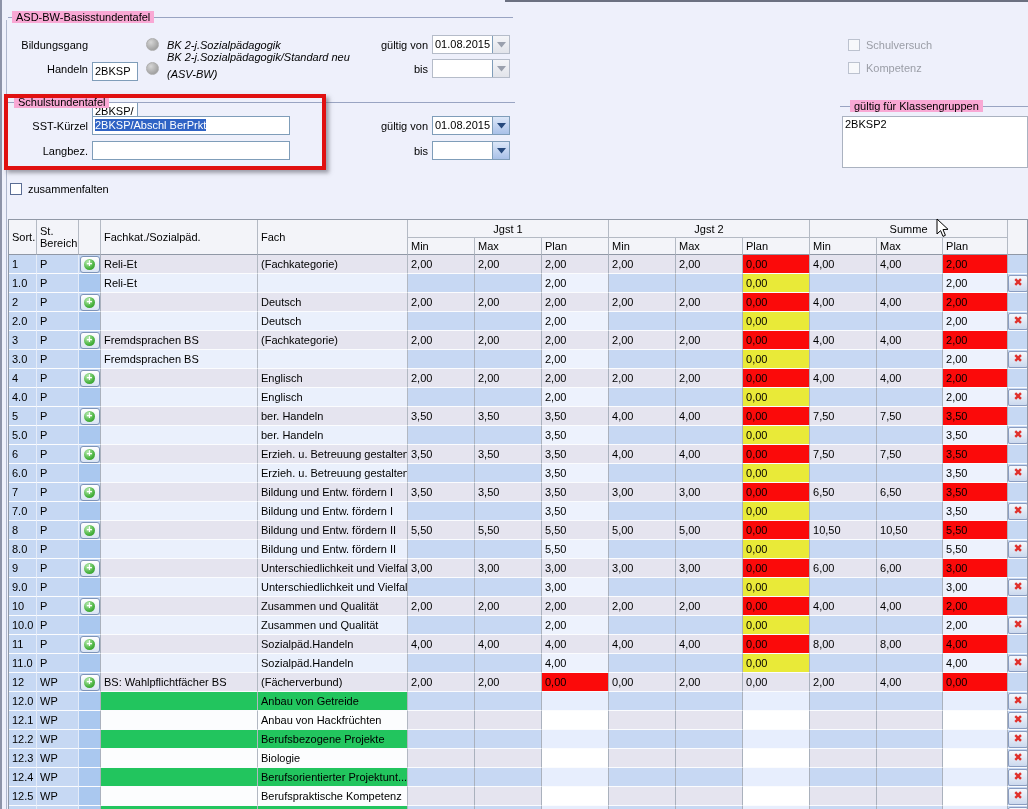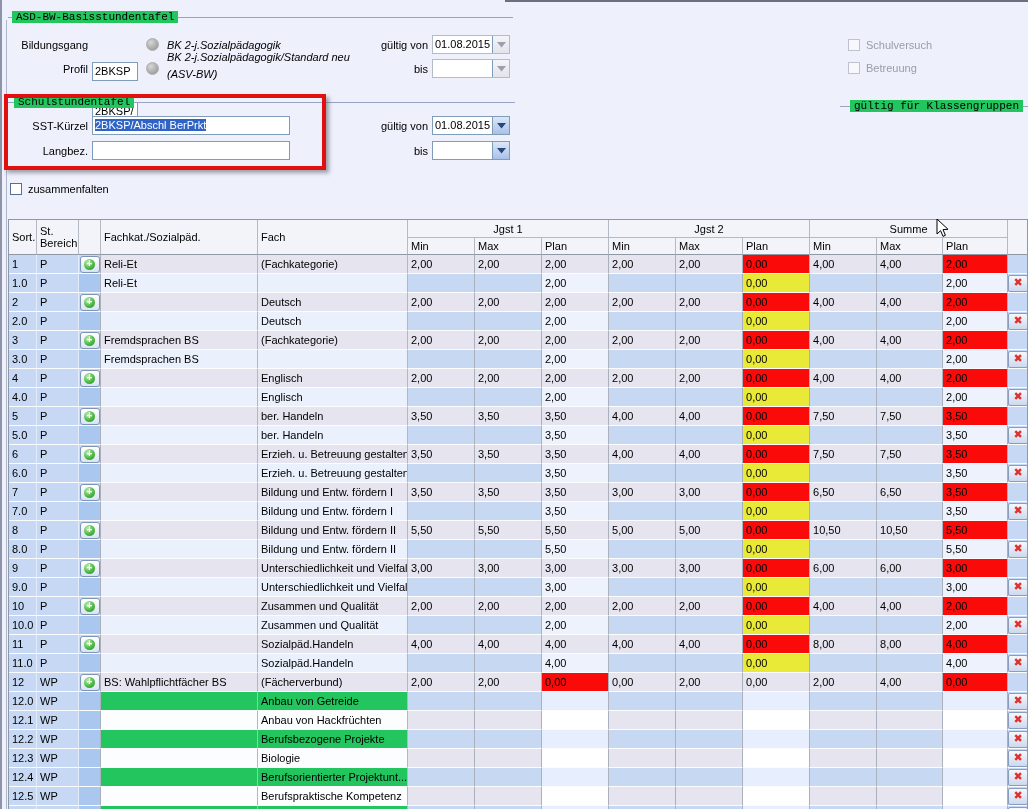--- a/index.html
+++ b/index.html
@@ -13,7 +13,7 @@
 
   
   .gb-line{position:absolute;height:1px;background:#99a4c2;}
-  .gb-title{position:absolute;background:#22c55e;padding:0 4px;white-space:nowrap;font-family:Liberation Mono, monospace;}
+  .gb-title{position:absolute;background:#f9a8d4;padding:0 4px;white-space:nowrap;}
 
   .lbl{position:absolute;white-space:nowrap;}
   .r{text-align:right;}

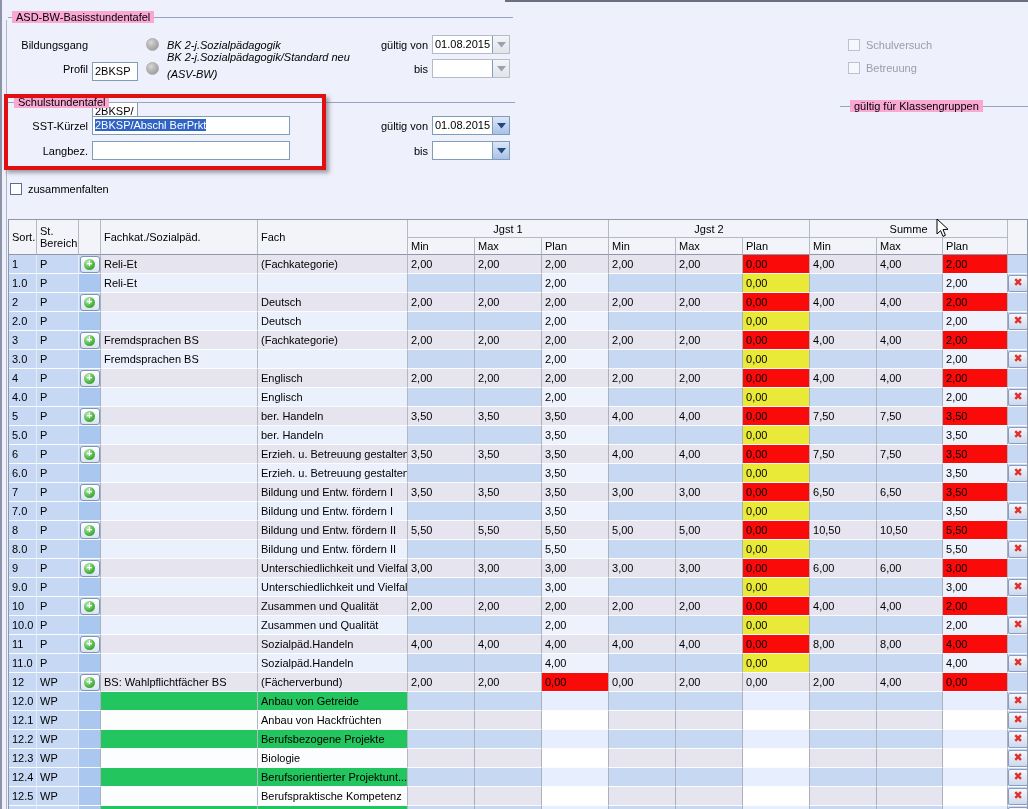--- a/index.html
+++ b/index.html
@@ -113,7 +113,7 @@
       </span>
   </div>
 
-  <span class="lbl r" style="left:10px;top:63px;width:78px;">Profil</span>
+  <span class="lbl r" style="left:10px;top:63px;width:78px;">Handeln</span>
   <div class="textbox" style="left:92px;top:59px;width:46px;height:19px;margin-top:43px;">2BKSP/</div>
   <span class="info-dot" style="left:146px;top:62px;"></span>
   <span class="lbl italic" style="left:167px;top:52px;">BK 2-j.Sozialpädagogik/Standard neu</span>

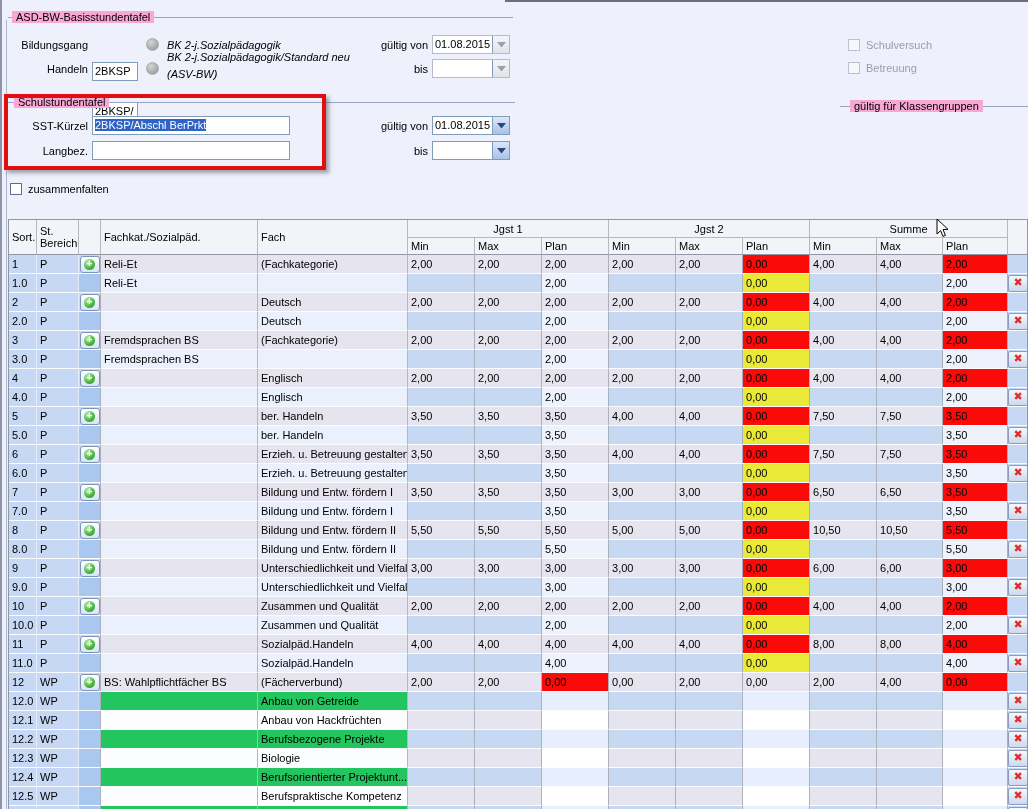--- a/index.html
+++ b/index.html
@@ -132,7 +132,7 @@
   <span class="cb disabled" style="left:848px;top:39px;"></span>
   <span class="cb-label disabled" style="left:866px;top:39px;">Schulversuch</span>
   <span class="cb disabled" style="left:848px;top:62px;"></span>
-  <span class="cb-label disabled" style="left:866px;top:62px;">Betreuung</span>
+  <span class="cb-label disabled" style="left:866px;top:62px;">Kompetenz</span>
 
   <div class="gb-line" style="left:8px;top:102px;width:507px;"></div>
   <span class="gb-title" style="left:14px;top:96px;">Schulstundentafel</span>

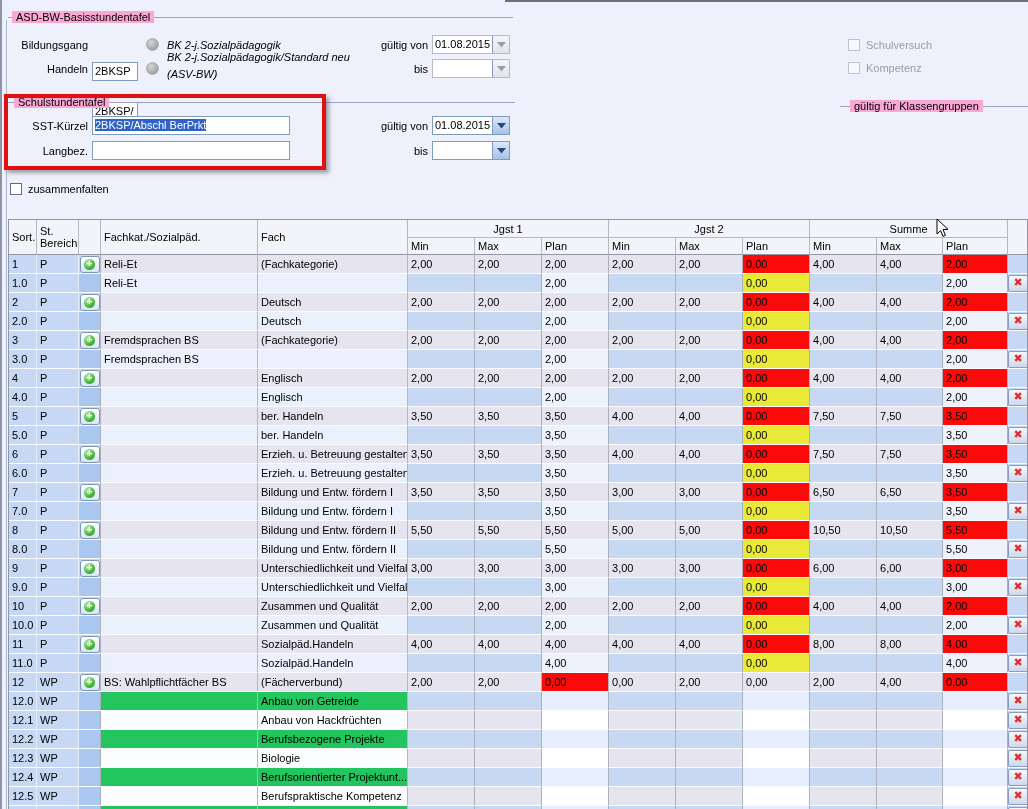--- a/index.html
+++ b/index.html
@@ -167,6 +167,9 @@
 
   <div class="gb-line" style="left:840px;top:106px;right:0;"></div>
   <span class="gb-title" style="left:850px;top:100px;">gültig für Klassengruppen</span>
+  <div class="listbox" style="left:842px;top:116px;width:186px;height:52px;">
+    <div>2BKSP2</div>
+  </div>
 
   <span class="cb" style="left:10px;top:183px;"></span>
   <span class="cb-label" style="left:28px;top:183px;">zusammenfalten</span>

